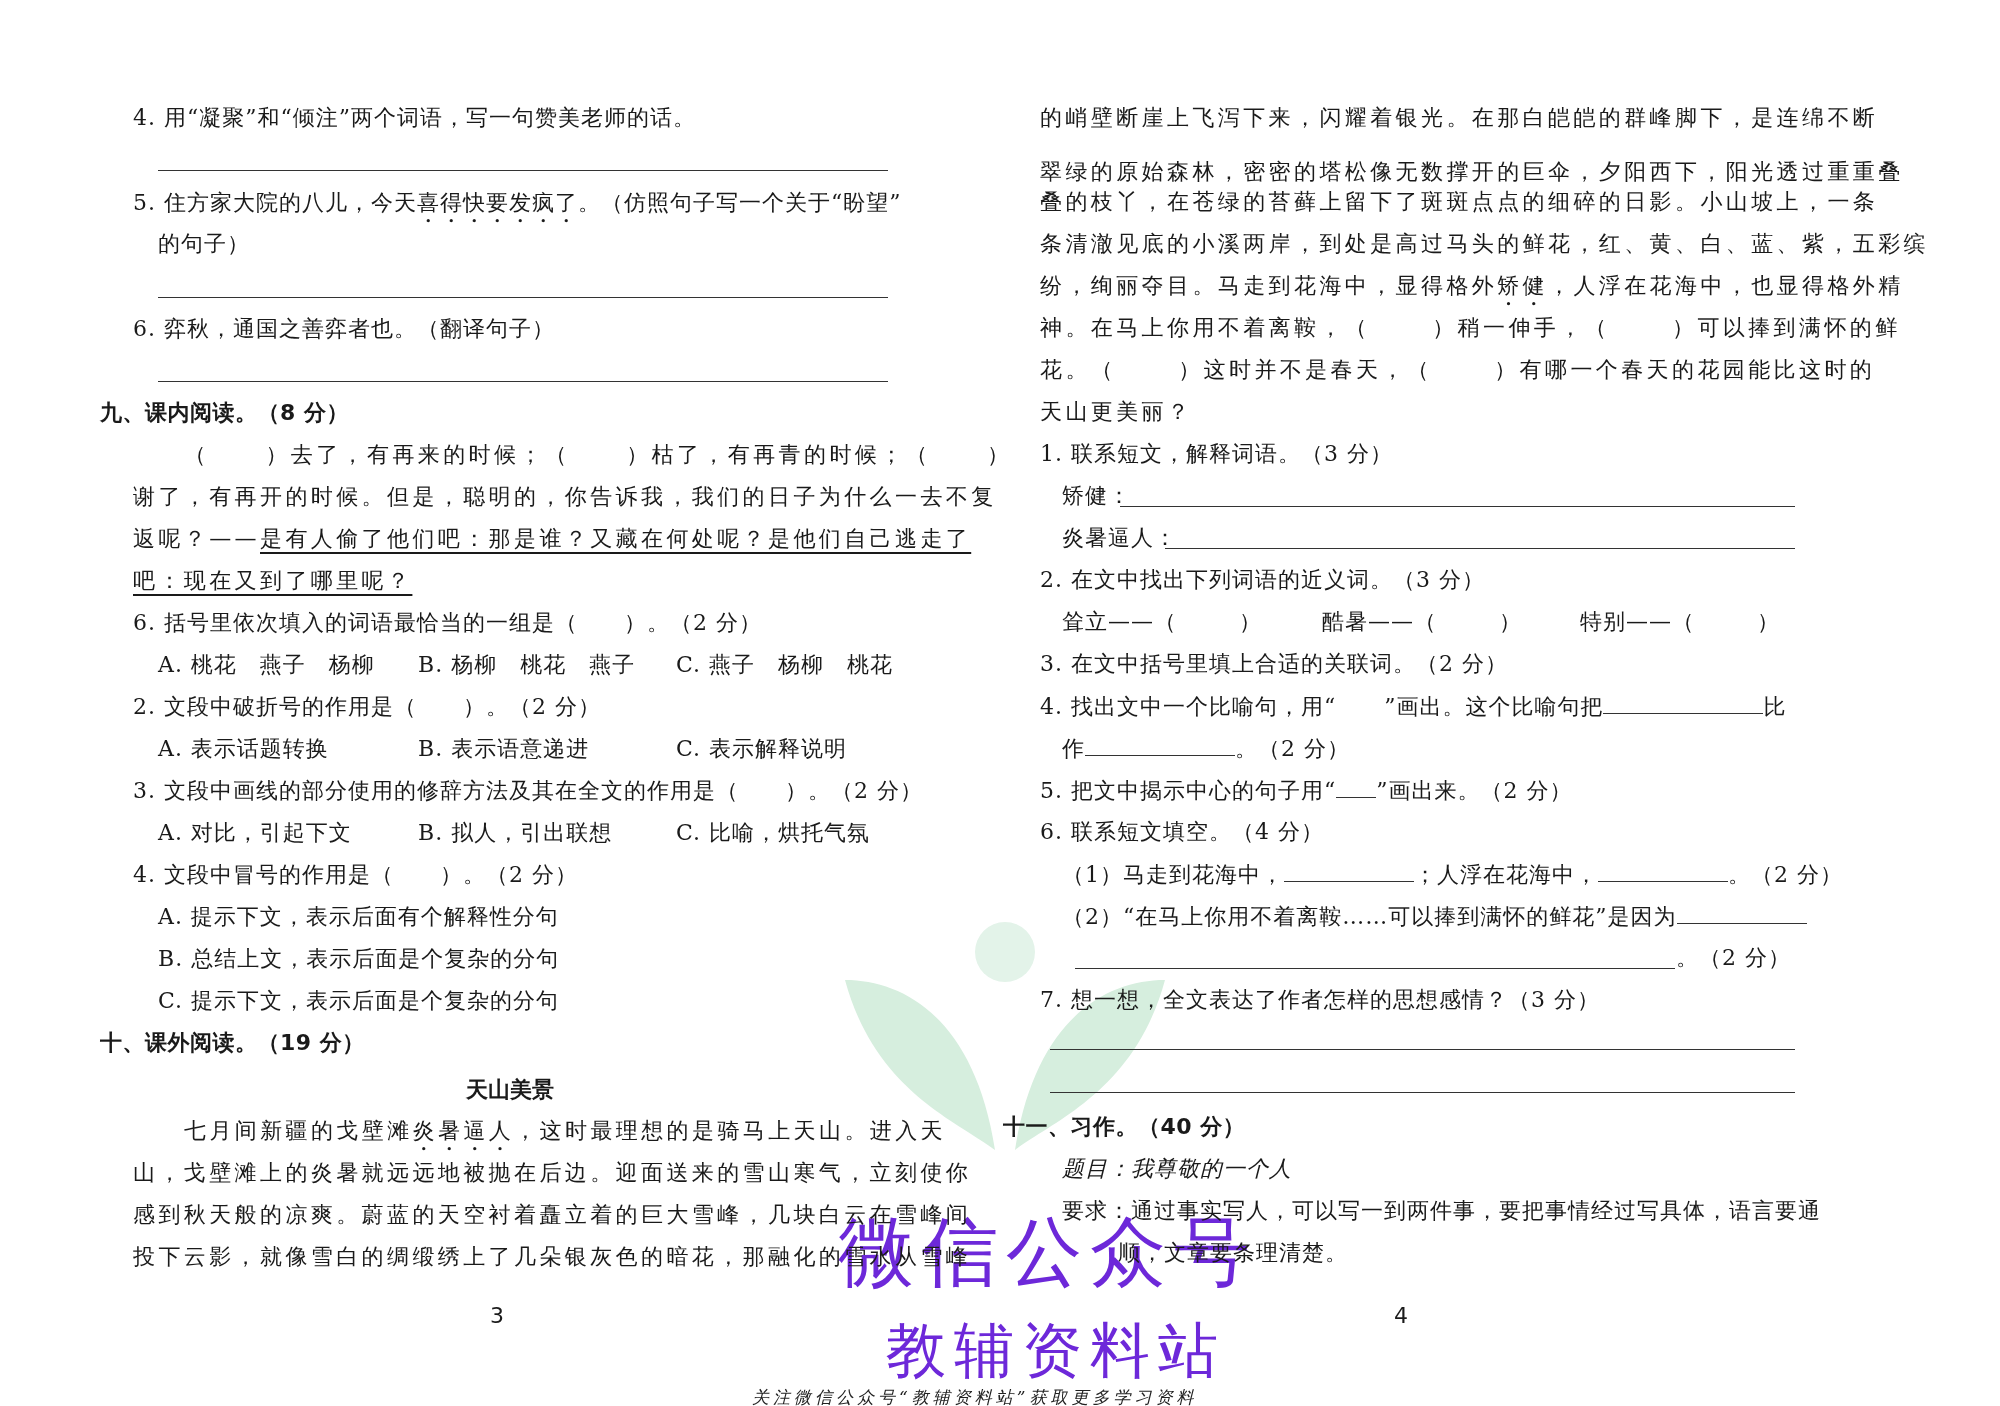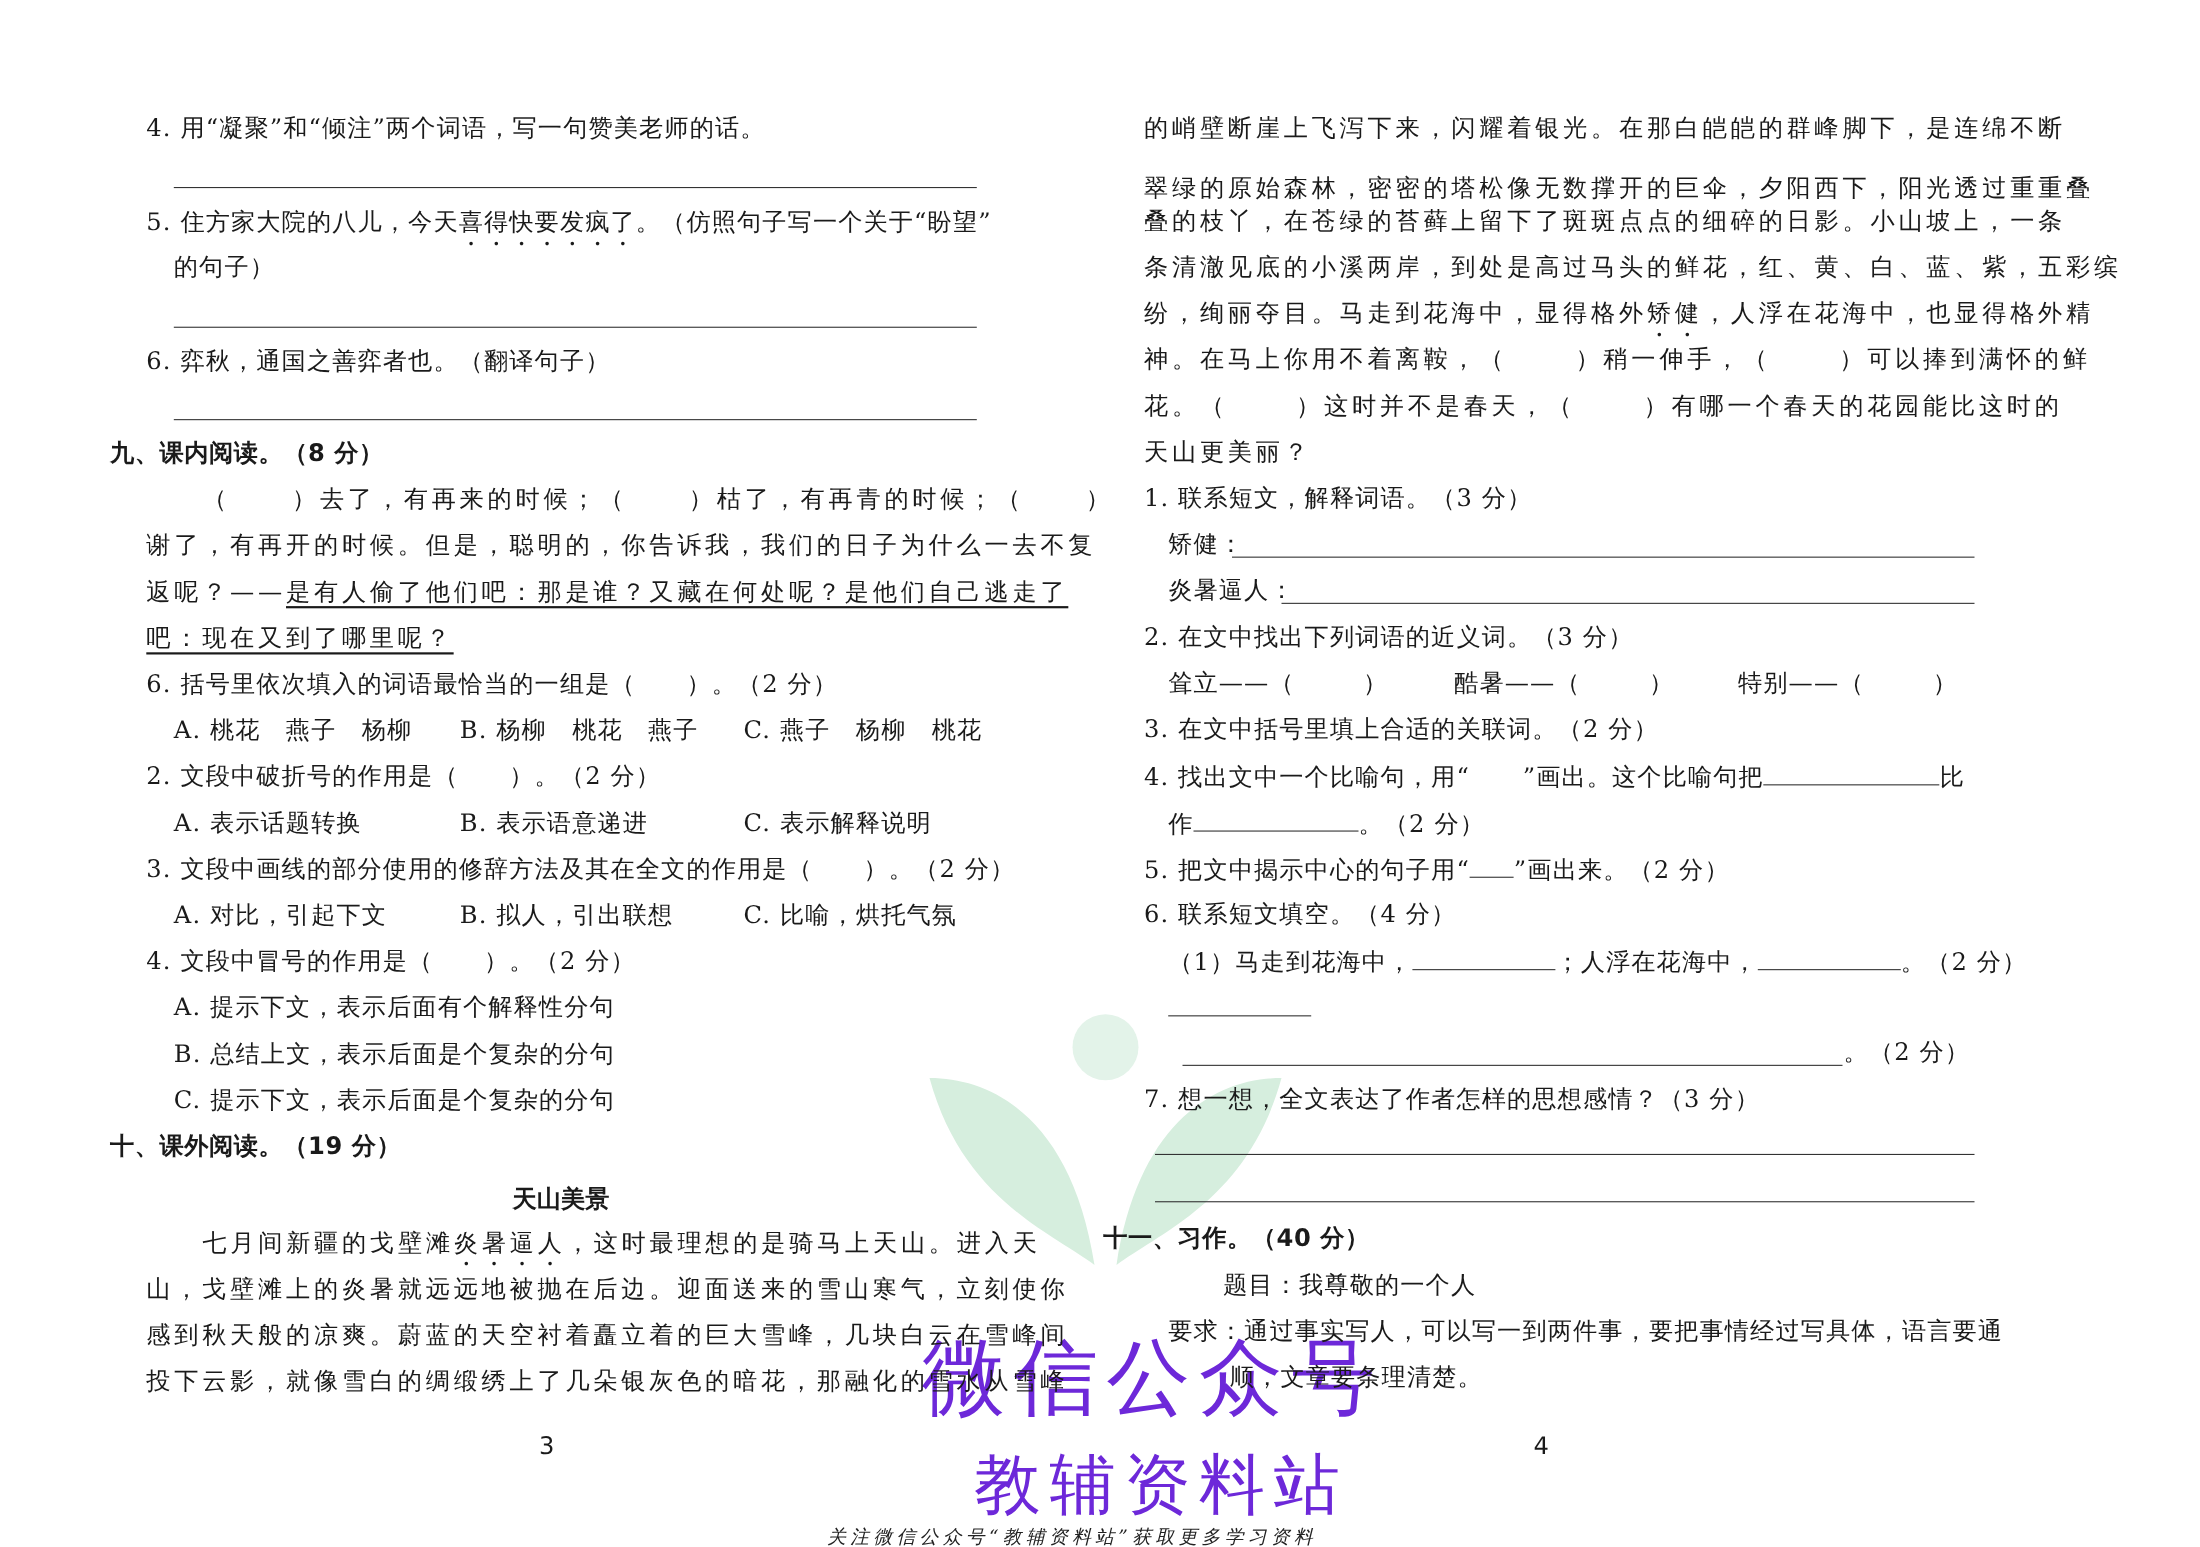--- a/index.html
+++ b/index.html
@@ -142,7 +142,7 @@
     <span>（1）马走到花海中，</span><span class="blank" style="width:130px;"></span><span>；人浮在花海中，</span><span class="blank" style="width:130px;"></span><span>。（2 分）</span>
   </div>
   <div class="abs t" style="left:1062px;top:901px;">
-    <span class="blank" style="width:130px;"></span>
+    <span>（2）“在马上你用不着离鞍……可以捧到满怀的鲜花”是因为</span><span class="blank" style="width:130px;"></span>
   </div>
   <div class="rule" style="left:1075px;top:968px;width:600px;"></div>
   <div class="abs t" style="left:1676px;top:943px;">。（2 分）</div>

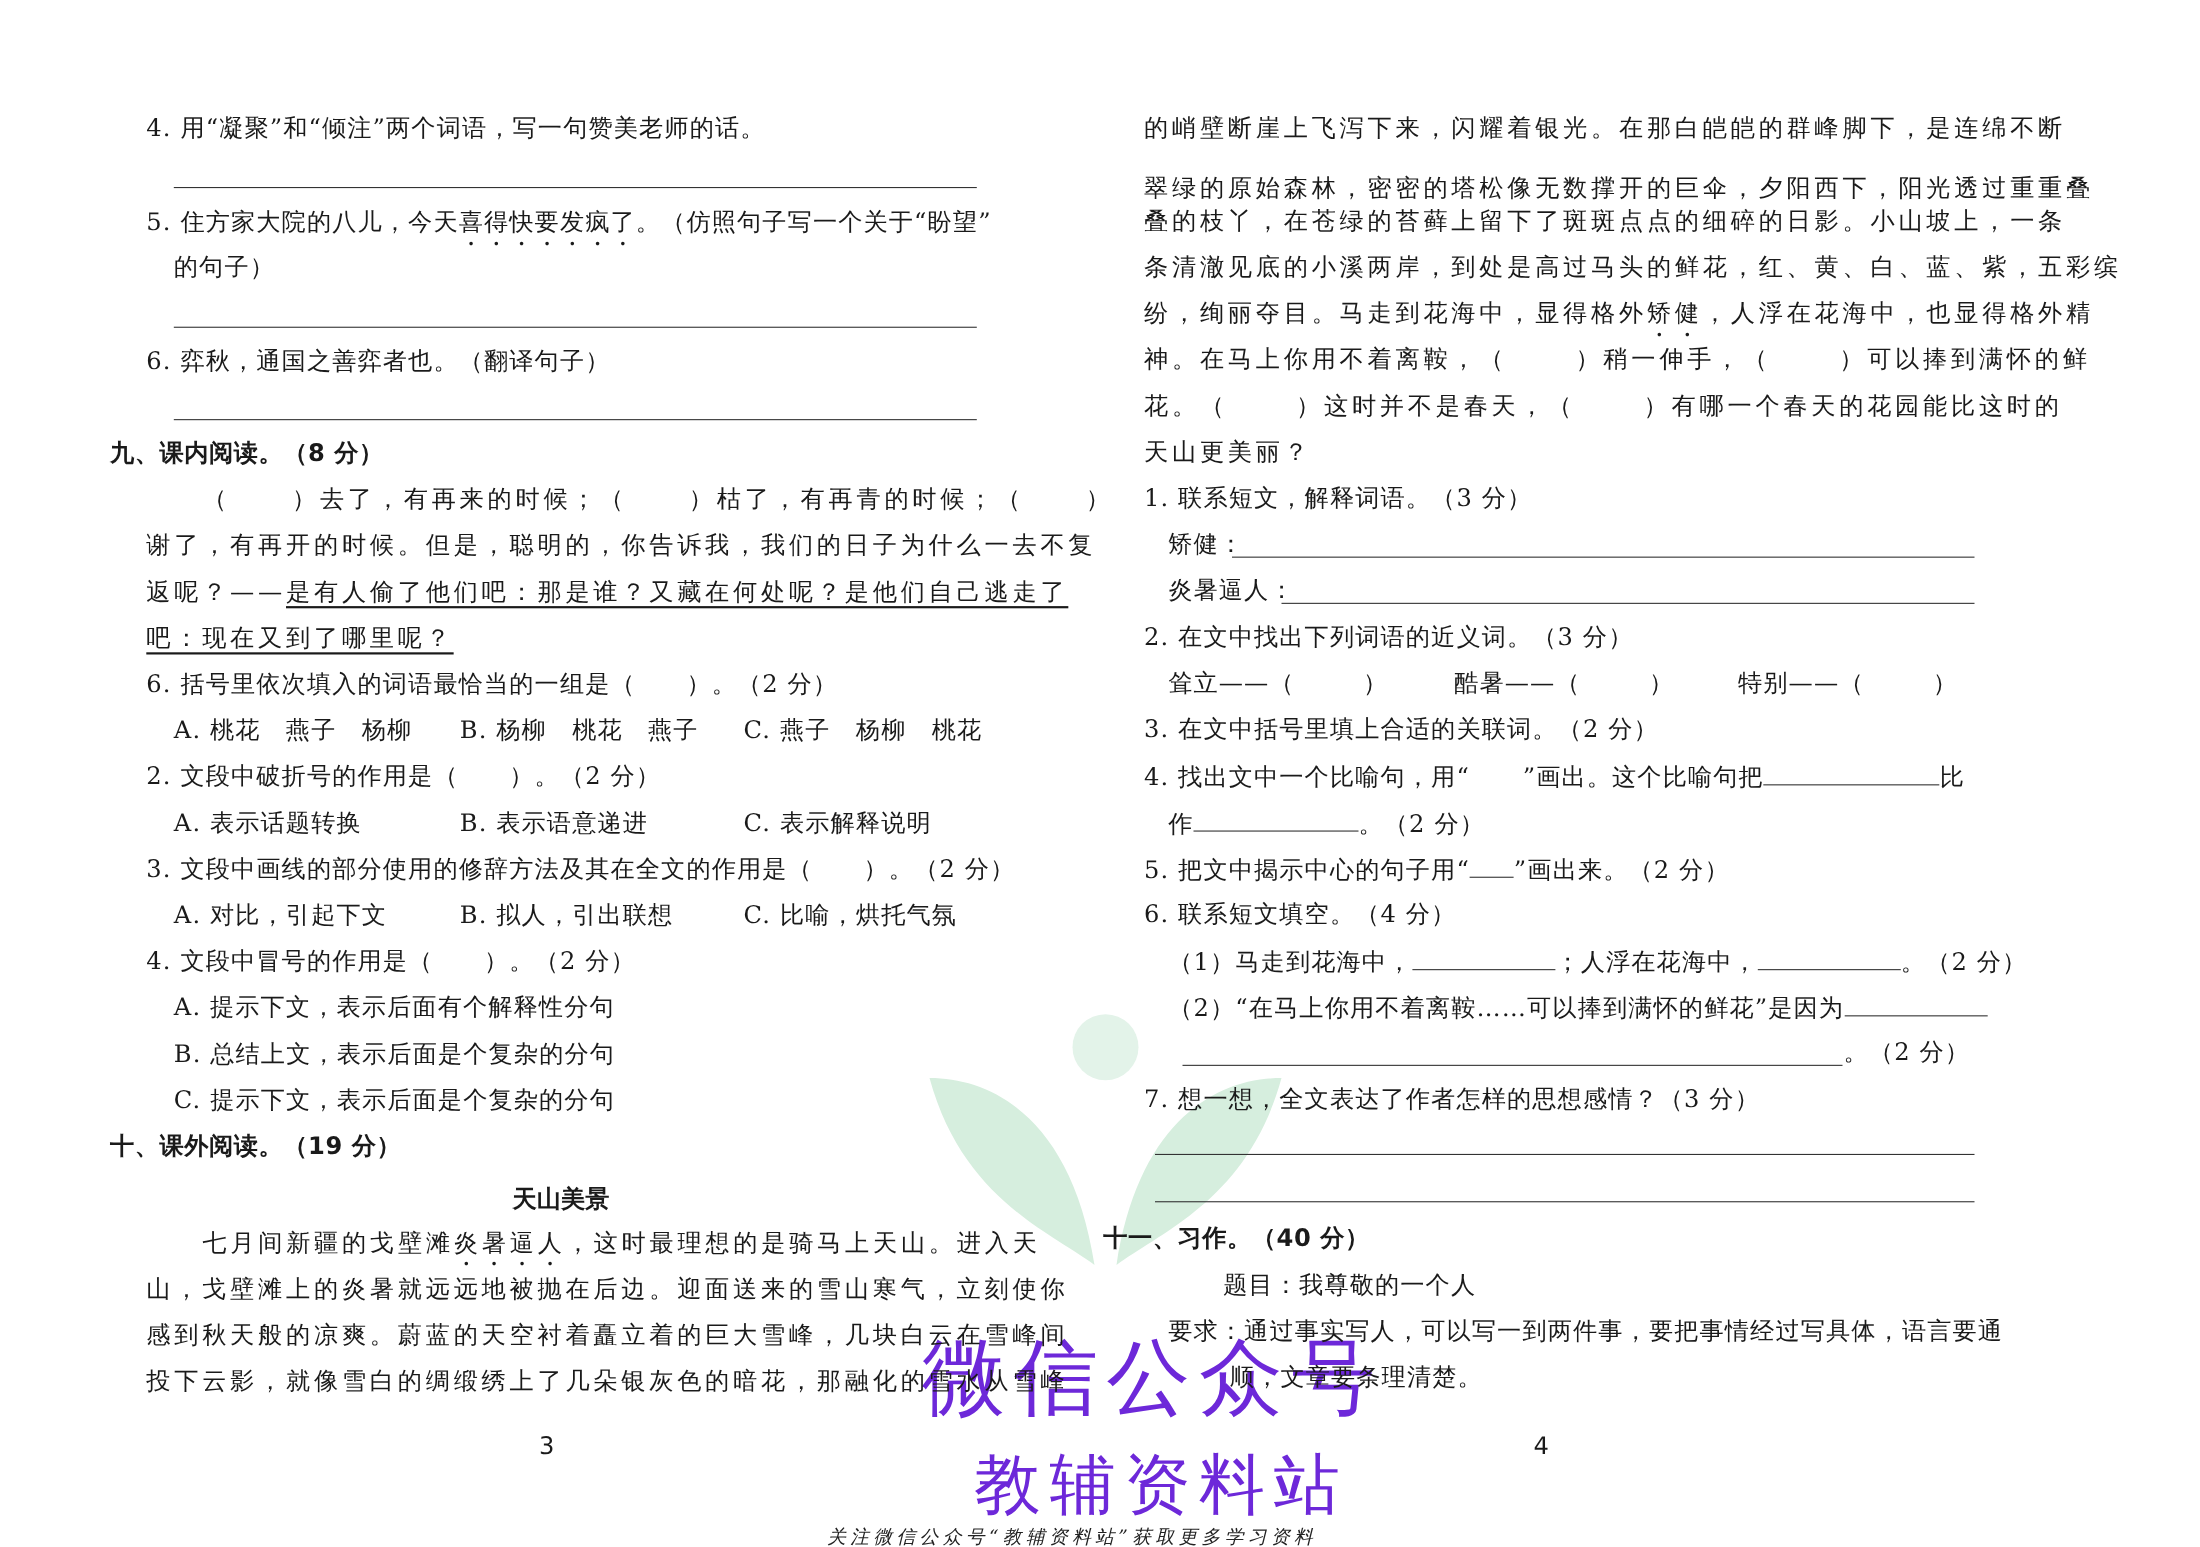--- a/index.html
+++ b/index.html
@@ -152,7 +152,7 @@
   <div class="rule" style="left:1050px;top:1092px;width:745px;"></div>
 
   <div class="abs h" style="left:1003px;top:1112px;">十一、习作。（40 分）</div>
-  <div class="abs t" style="left:1112px;top:1154px;">题目：我尊敬的一个人</div>
+  <div class="abs t" style="left:1062px;top:1154px;font-style:italic;">题目：我尊敬的一个人</div>
   <div class="abs t" style="left:1062px;top:1196px;">要求：通过事实写人，可以写一到两件事，要把事情经过写具体，语言要通</div>
   <div class="abs t" style="left:1118px;top:1238px;">顺，文章要条理清楚。</div>
 

